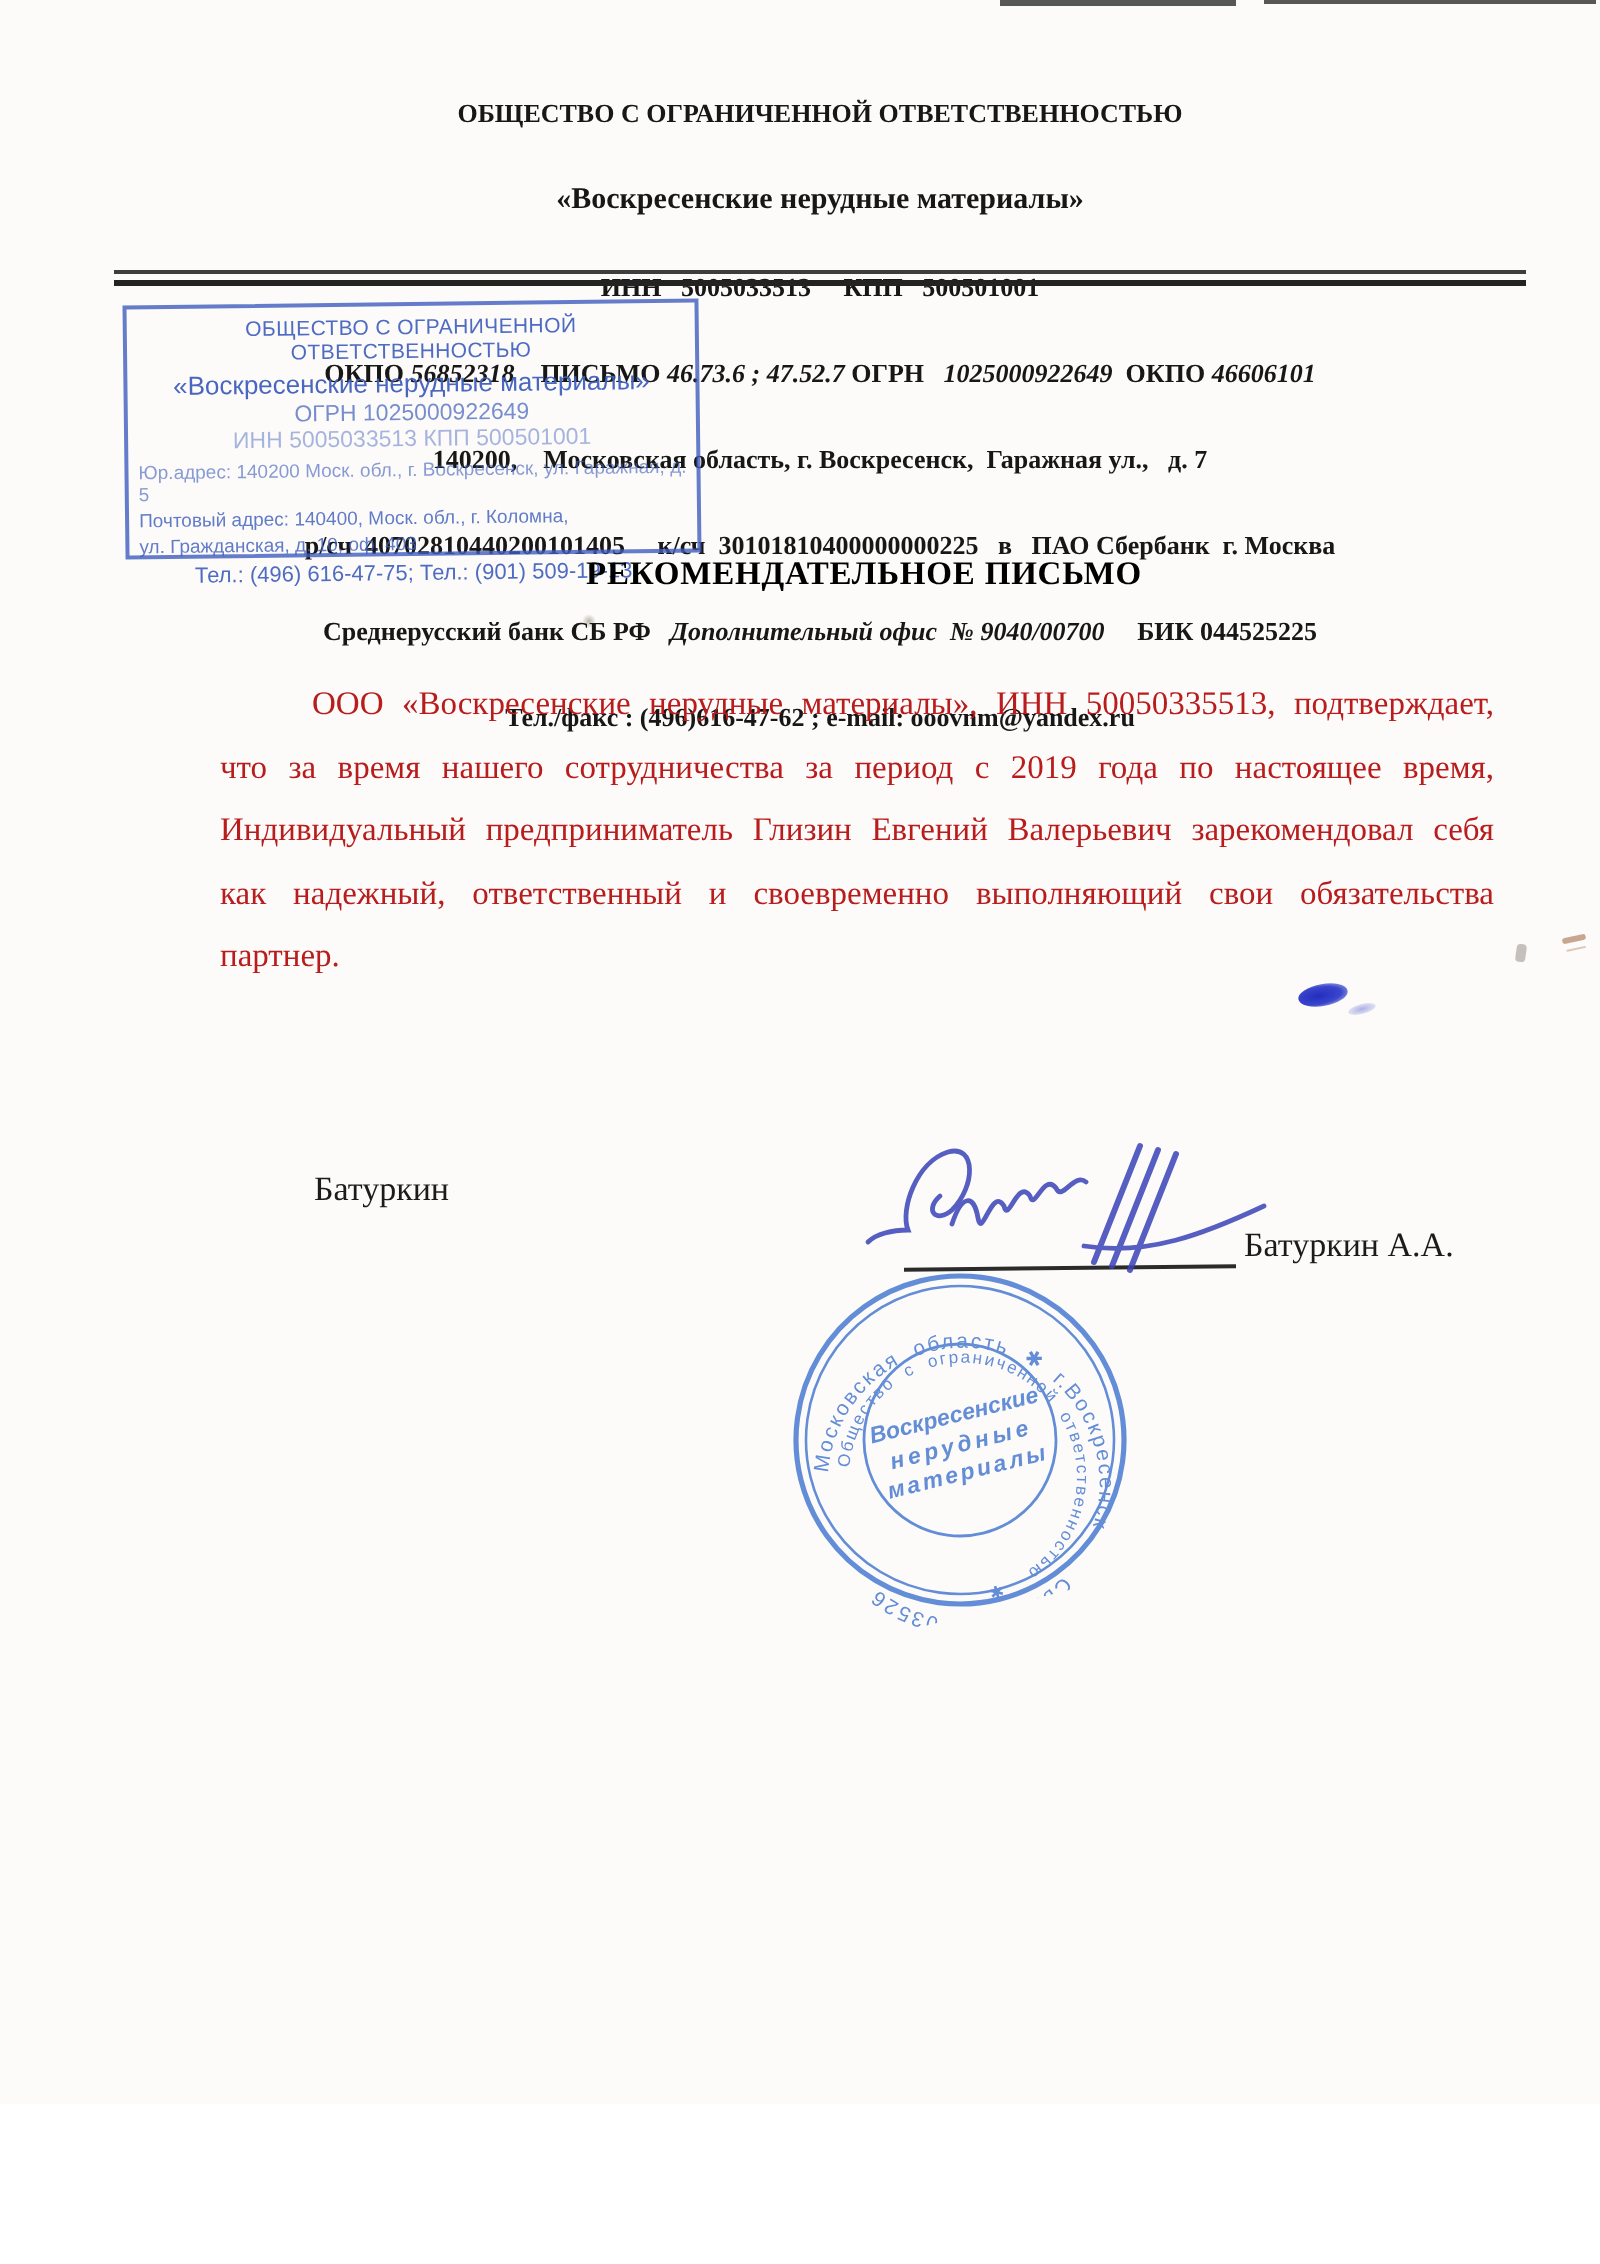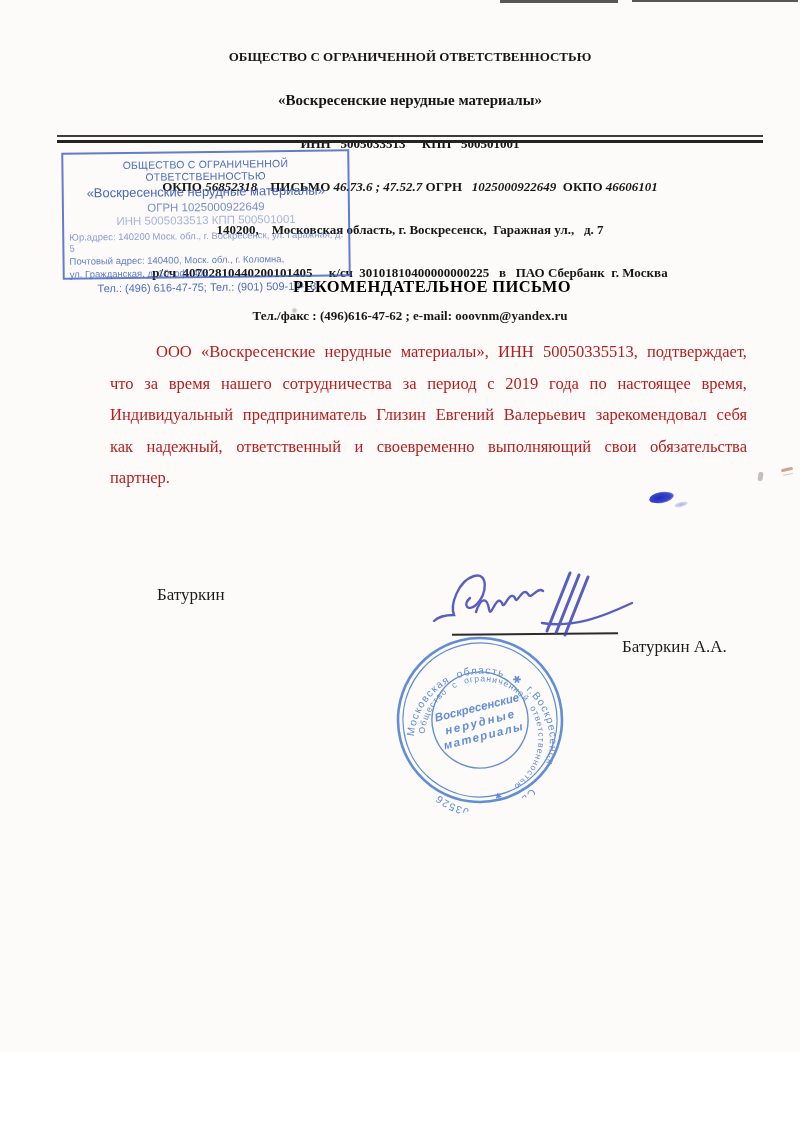--- a/index.html
+++ b/index.html
@@ -86,6 +86,7 @@
     <div><span>ОКПО </span><span class="it">56852318</span><span>    ПИСЬМО </span><span class="it">46.73.6 ; 47.52.7</span><span> ОГРН   </span><span class="it">1025000922649</span><span>  ОКПО </span><span class="it">46606101</span></div>
     <div>140200,    Московская область, г. Воскресенск,  Гаражная ул.,   д. 7</div>
     <div>р/сч  40702810440200101405     к/сч  30101810400000000225   в   ПАО Сбербанк  г. Москва</div>
+    <div><span>Среднерусский банк СБ РФ   </span><span class="it">Дополнительный офис  № 9040/00700</span><span>     БИК 044525225</span></div>
     <div>Тел./факс : (496)616-47-62 ; e-mail: ooovnm@yandex.ru</div>
   </header>
 

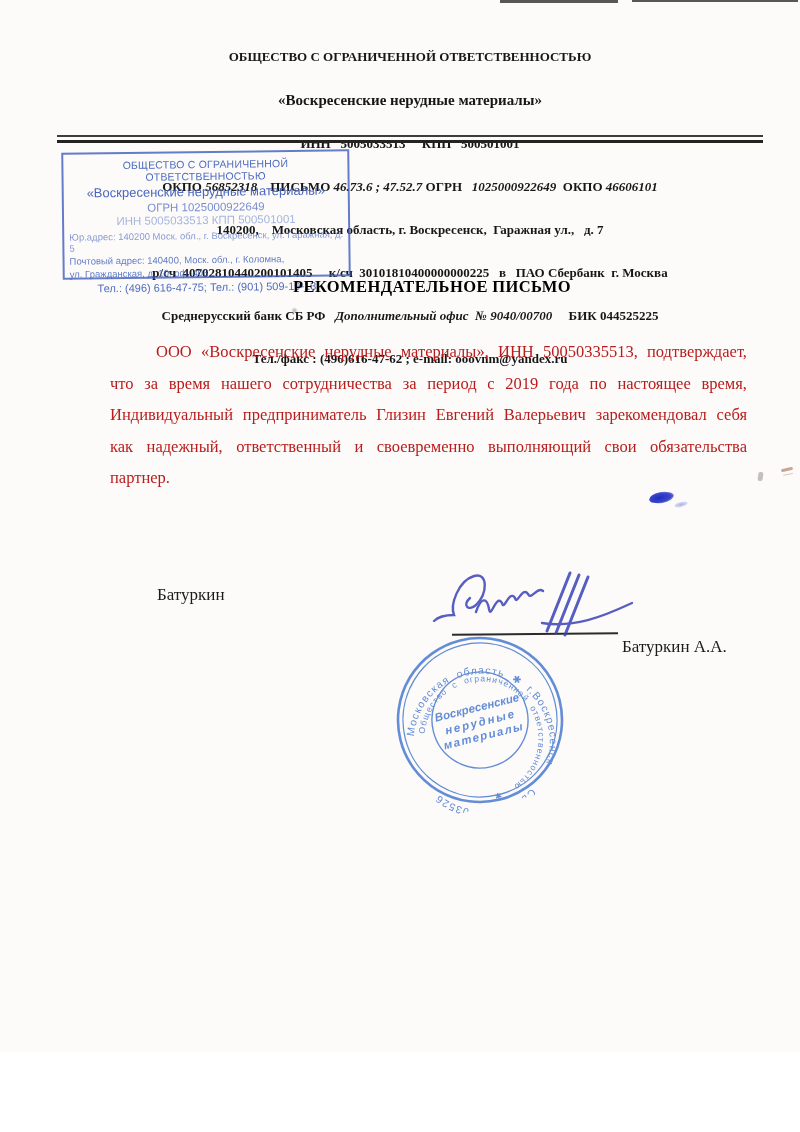--- a/index.html
+++ b/index.html
@@ -57,7 +57,7 @@
   .sig-position{position:absolute;left:157px;top:585px;font-size:17px;}
   .sig-company{position:absolute;left:157px;top:614px;font-size:17px;}
   .sig-line{position:absolute;left:452px;top:633px;width:166px;height:2px;background:#2b2b2b;transform:rotate(-.6deg);z-index:2;}
-  .sig-name{position:absolute;left:622px;top:613px;font-size:17px;margin-top:24px;}
+  .sig-name{position:absolute;left:622px;top:613px;font-size:17px;}
   .signature-svg{position:absolute;left:432px;top:565px;z-index:5;}
 
   

